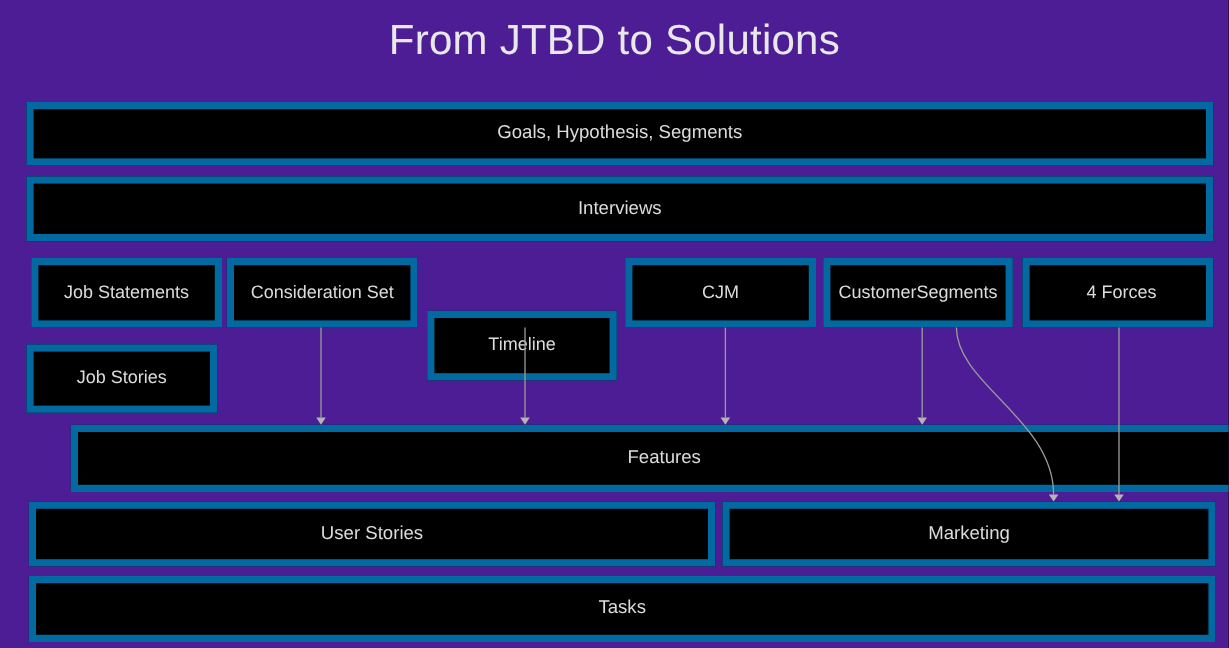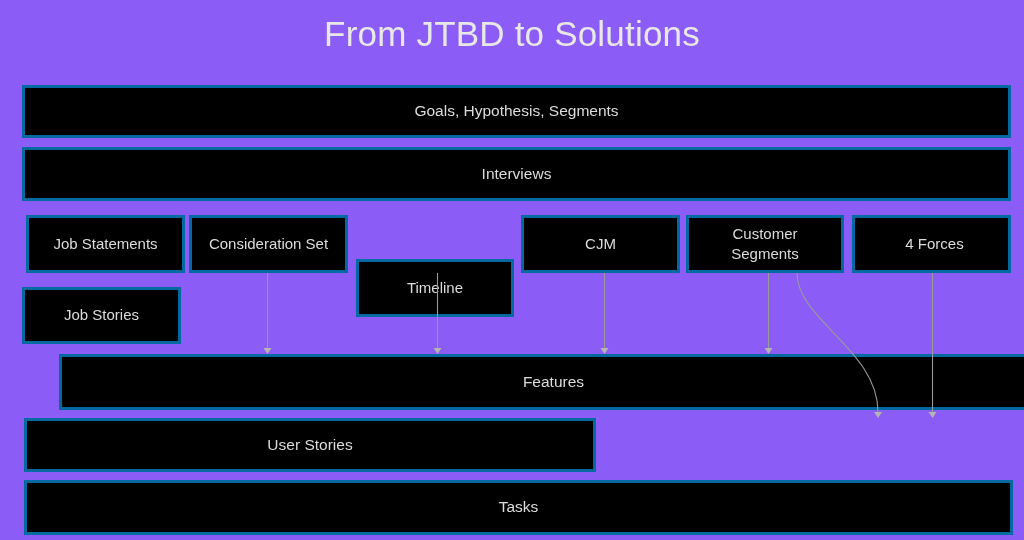--- a/index.html
+++ b/index.html
@@ -12,7 +12,7 @@
     position: relative;
     width: 1024px;
     height: 540px;
-    background: #8b5cf6;
+    background: #4c1d95;
     font-family: "Liberation Sans", sans-serif;
     overflow: hidden;
   }

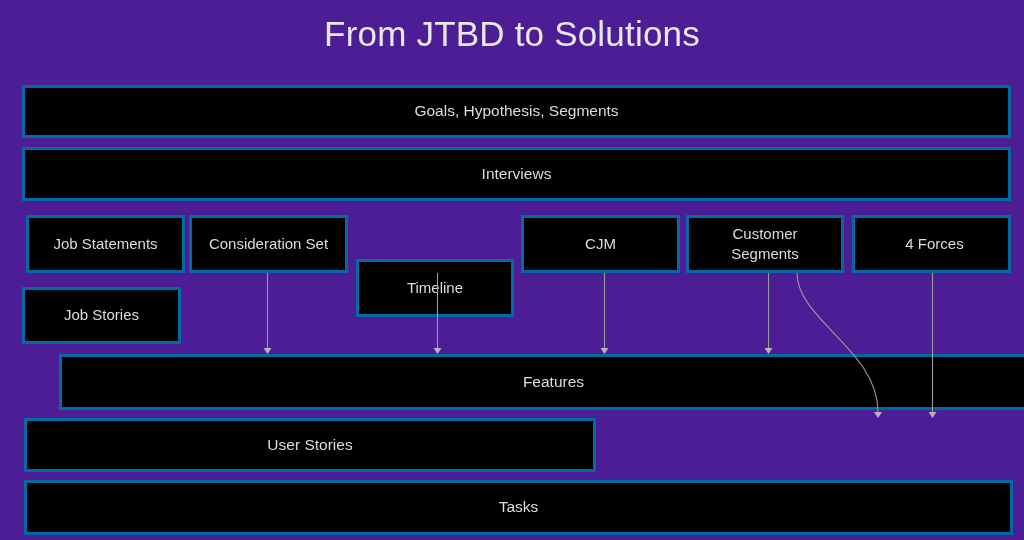--- a/index.html
+++ b/index.html
@@ -31,7 +31,7 @@
   .node {
     position: absolute;
     box-sizing: border-box;
-    border: 3px solid #0369a1;
+    border: 6px solid #0369a1;
     background: #000000;
     color: #dcdcdc;
     font-size: 15px;

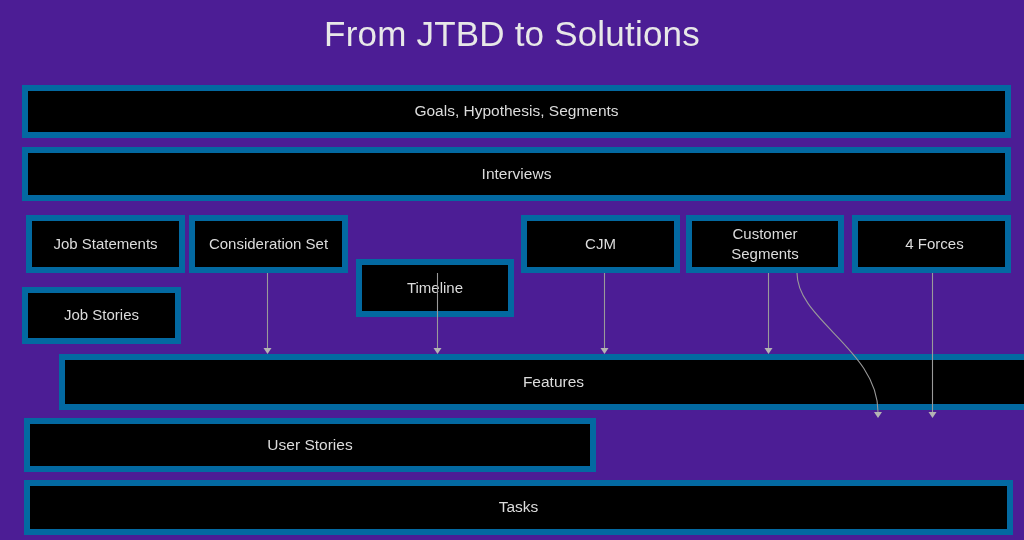--- a/index.html
+++ b/index.html
@@ -88,7 +88,7 @@
   <div class="node" style="left:521px; top:215px; width:159px; height:58px;text-align:center;">
     <span>CJM</span>
   </div>
-  <div class="node" style="left:686px; top:215px; width:158px; height:58px; flex-direction:column;">
+  <div class="node" style="left:686px; top:215px; width:158px; height:58px; flex-direction:row;">
     <span>Customer</span>
     <span>Segments</span>
   </div>

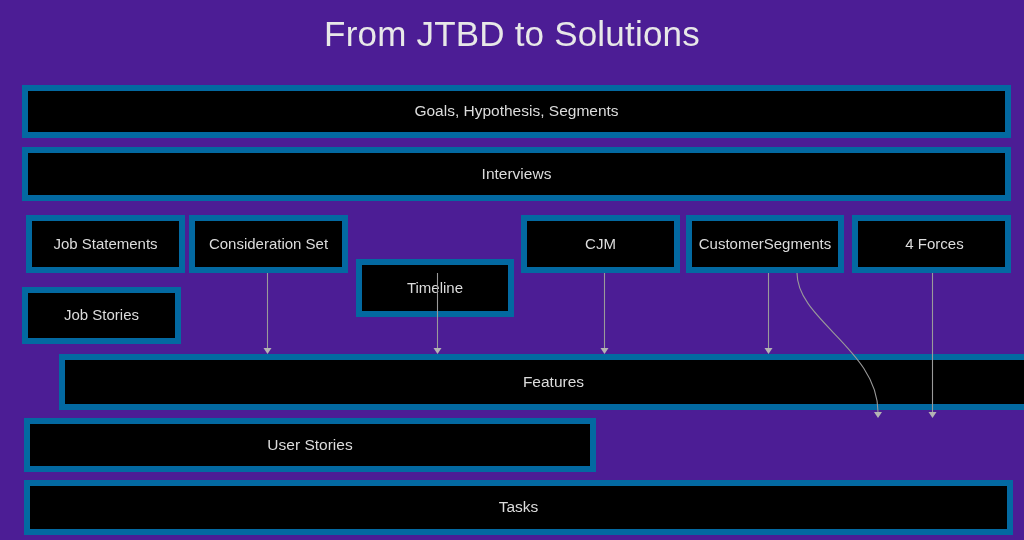--- a/index.html
+++ b/index.html
@@ -107,6 +107,9 @@
   <div class="node wide" style="left:24px; top:418px; width:572px; height:54px;">
     <span>User Stories</span>
   </div>
+  <div class="node wide" style="left:602px; top:418px; width:411px; height:54px;">
+    <span>Marketing</span>
+  </div>
 
   <div class="node wide" style="left:24px; top:480px; width:989px; height:55px;">
     <span>Tasks</span>

